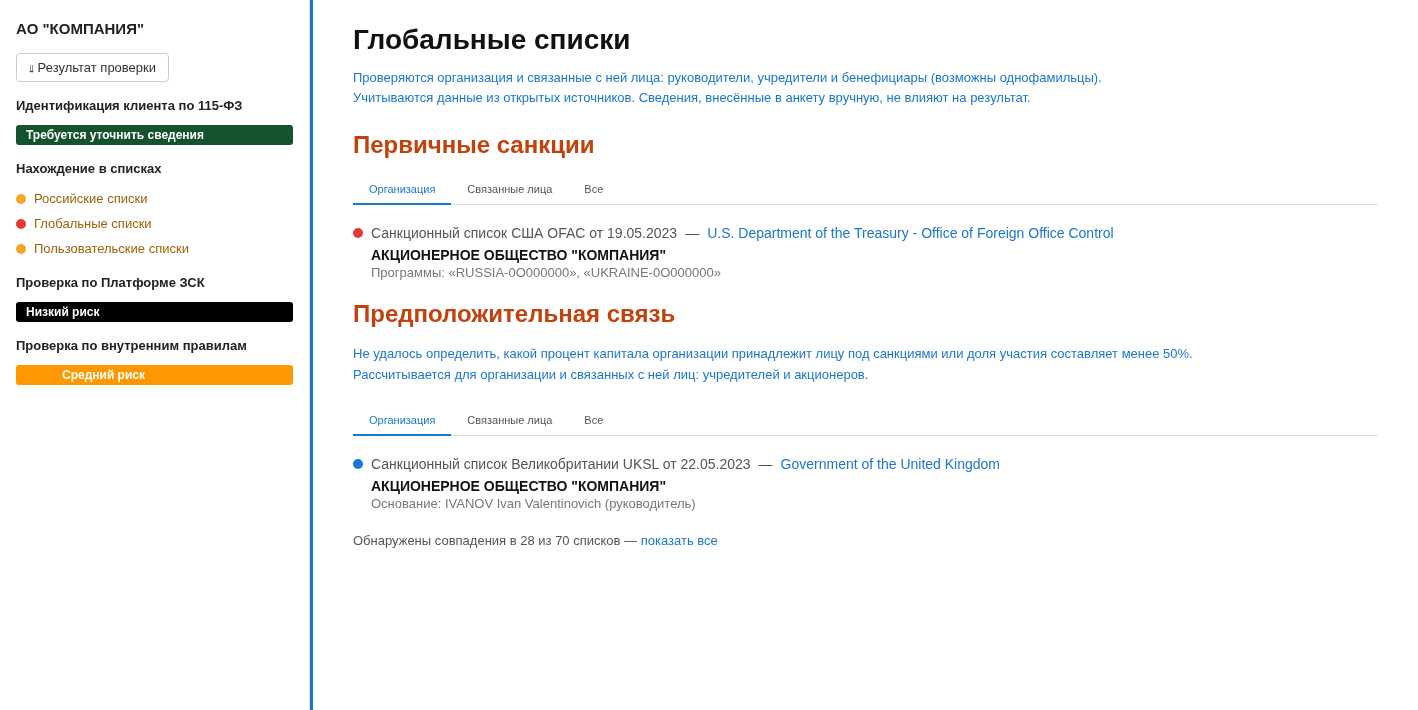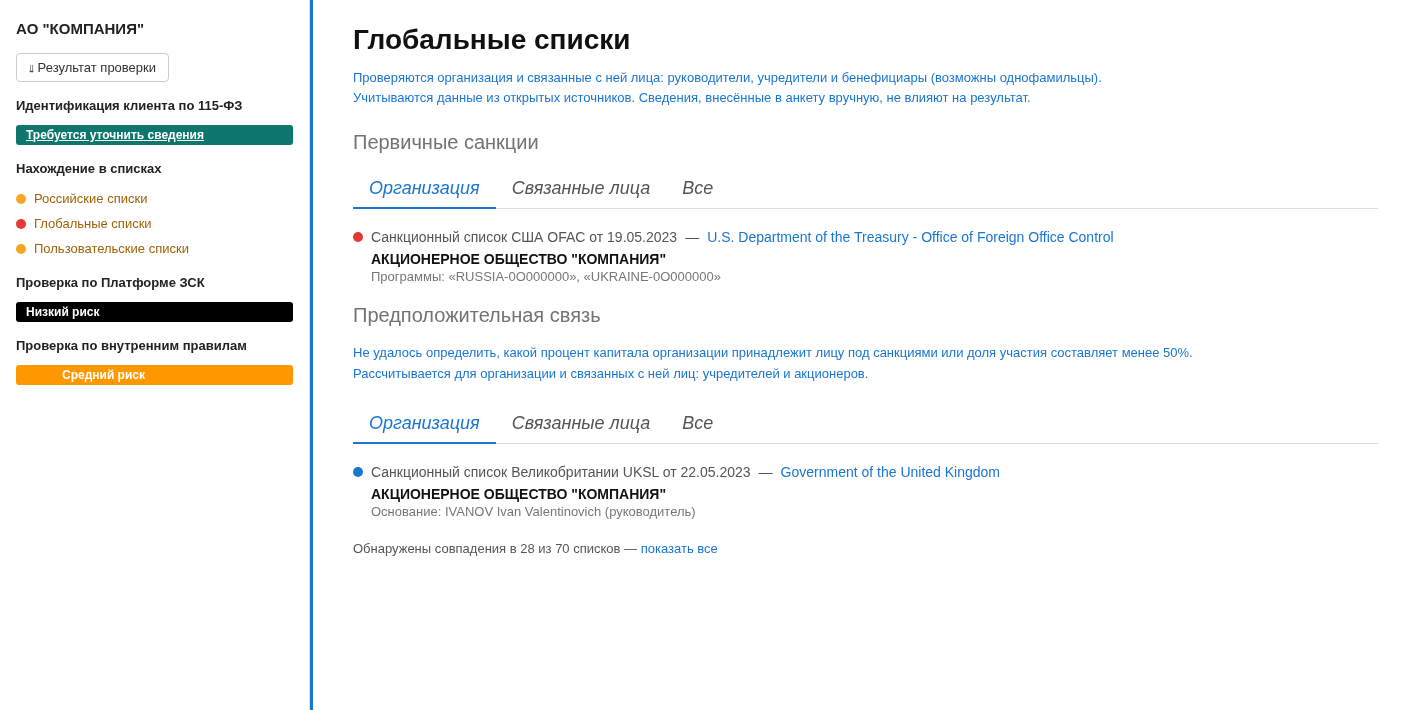--- a/index.html
+++ b/index.html
@@ -61,7 +61,7 @@
       font-weight: 600;
       color: #fff;
     }
-    .badge-orange { background: #0f766e; text-decoration: underline; }
+    .badge-orange { background: #14532d; }
     .badge-green { background: #000000; }
     .badge-mid { background: #ff9800; padding-left: 46px; }
 

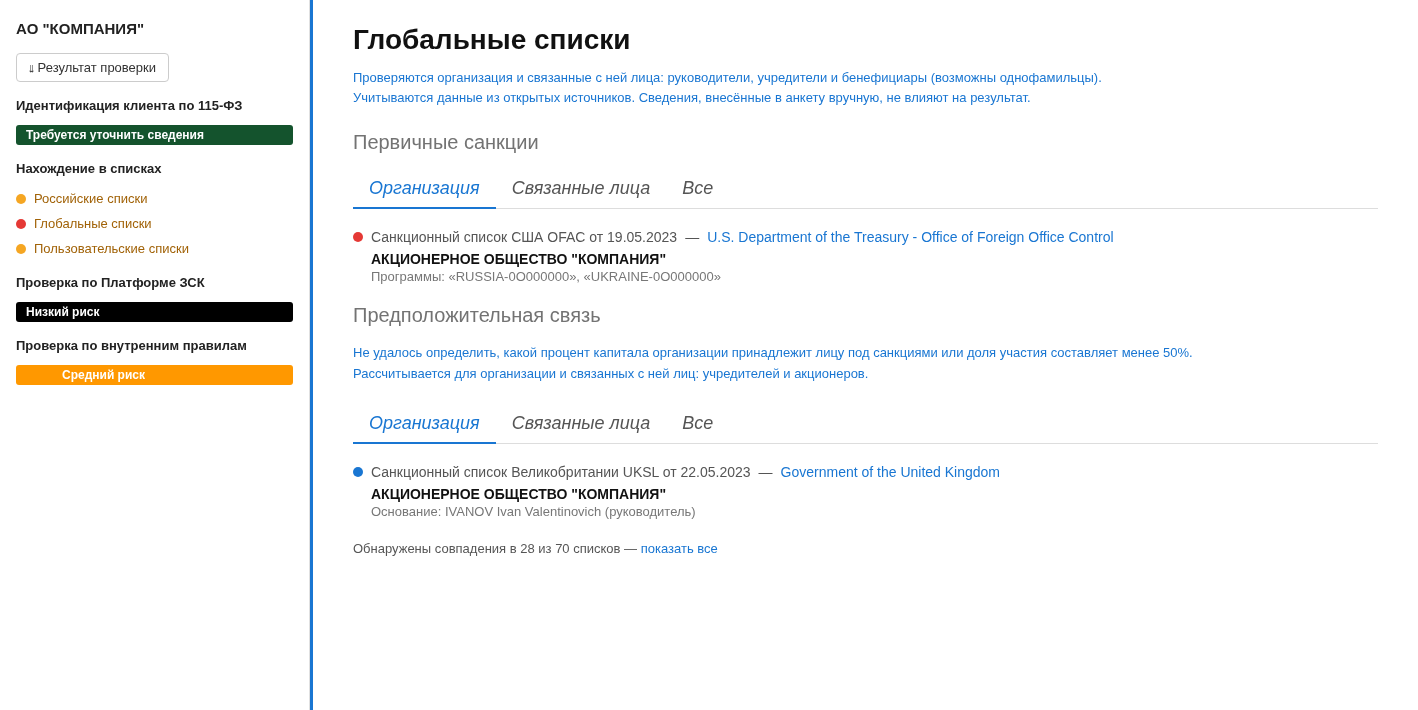--- a/index.html
+++ b/index.html
@@ -105,9 +105,9 @@
     }
 
     .section-title {
-      font-size: 20px;
-      font-weight: 400;
-      color: #737373;
+      font-size: 24px;
+      font-weight: 700;
+      color: #c2410c;
       margin-bottom: 16px;
     }
 

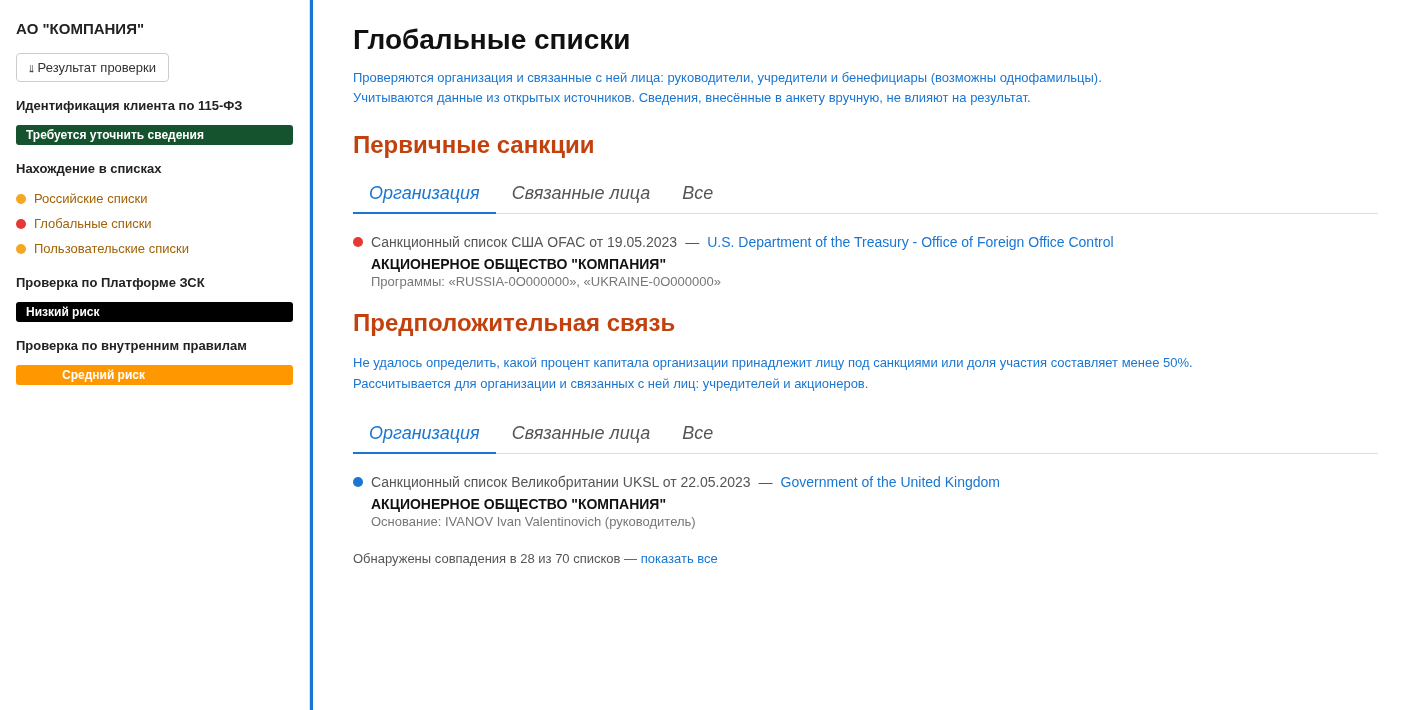--- a/index.html
+++ b/index.html
@@ -120,12 +120,11 @@
     }
     .tab {
       padding: 8px 16px;
-      font-size: 18px;
+      font-size: 11px;
       color: #555;
       cursor: pointer;
       border-bottom: 2px solid transparent;
       margin-bottom: -1px;
-      font-style: italic;
     }
     .tab.active {
       color: #1976d2;

